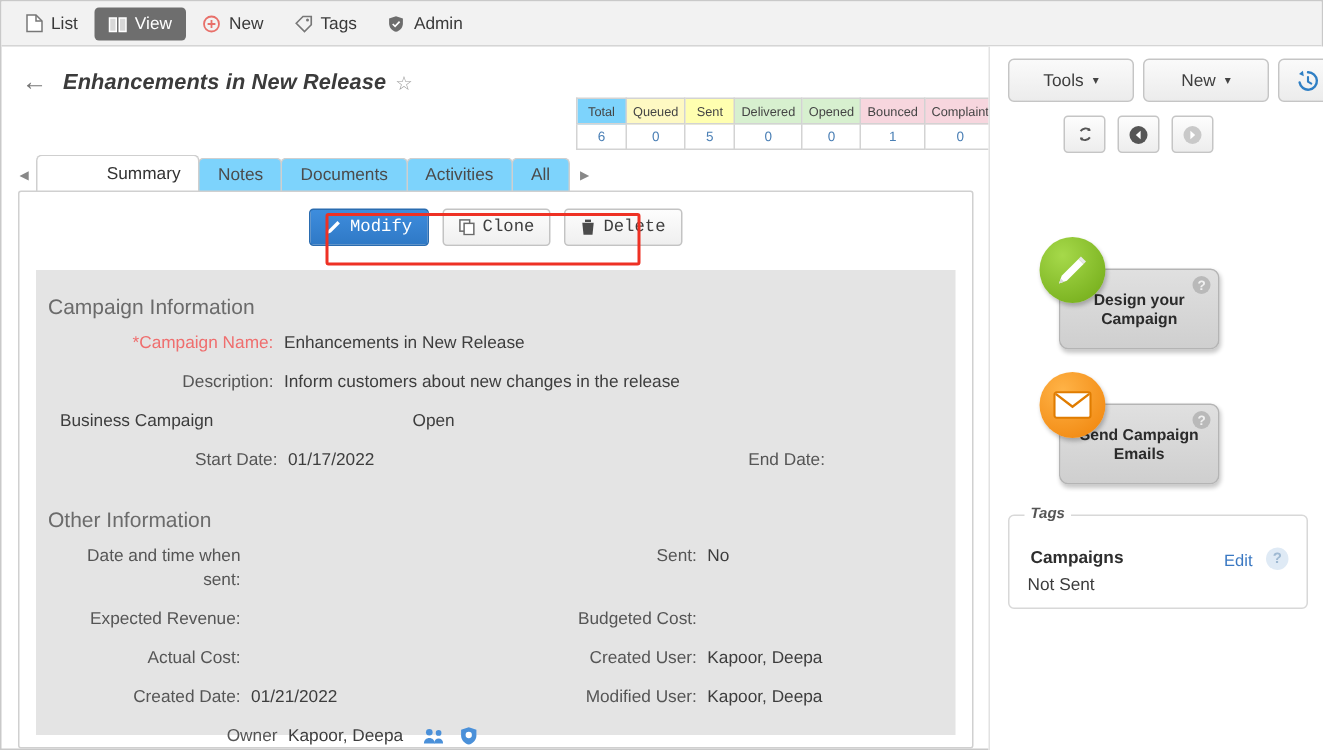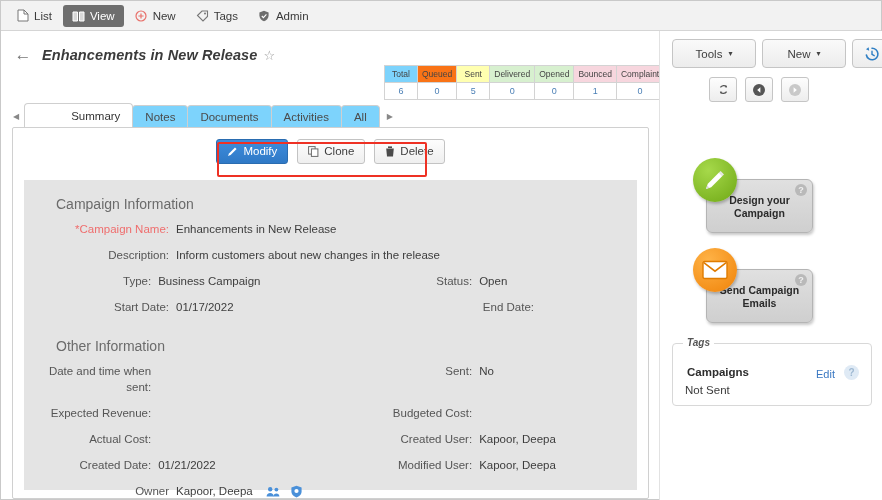--- a/index.html
+++ b/index.html
@@ -420,7 +420,7 @@
         <tbody>
             <tr>
           <th style="background:#7dd3fc">Total</th>
-          <th style="background:#f97316">Queued</th>
+          <th style="background:#fef9c3">Queued</th>
           <th style="background:#ffffb0">Sent</th>
           <th style="background:#d7f0cf">Delivered</th>
           <th style="background:#d7f0cf">Opened</th>

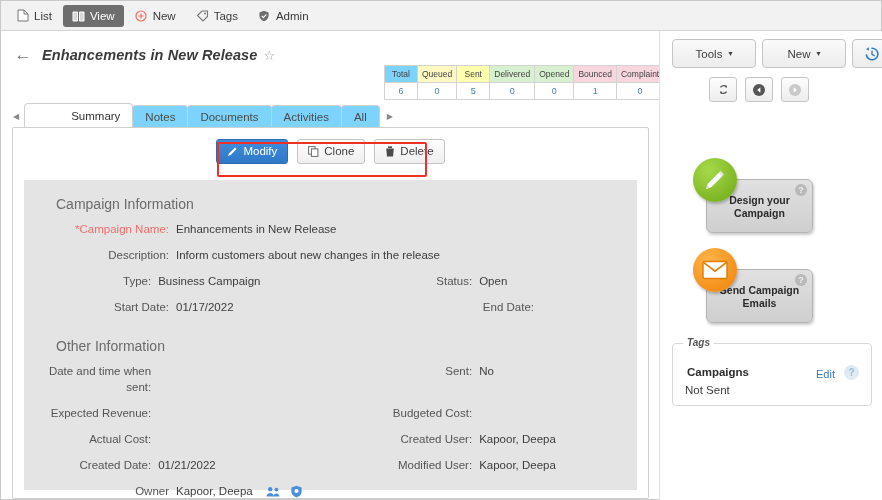--- a/index.html
+++ b/index.html
@@ -146,6 +146,7 @@
     align-items: center;
     justify-content: center;
     gap: 9px;
+    font-family: Liberation Mono, monospace;
   }
   .hl-box {
     position: absolute;

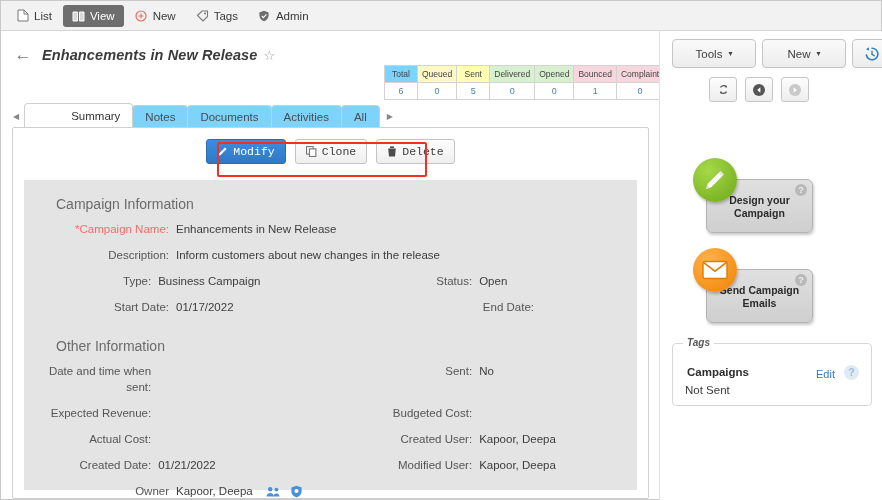--- a/index.html
+++ b/index.html
@@ -188,7 +188,7 @@
   .sec-title {
     font-size: 14px;
     color: #6b6b6b;
-    padding: 16px 0 4px 32px;
+    padding: 16px 0 4px 8px;
   }
   .frow {
     display: flex;

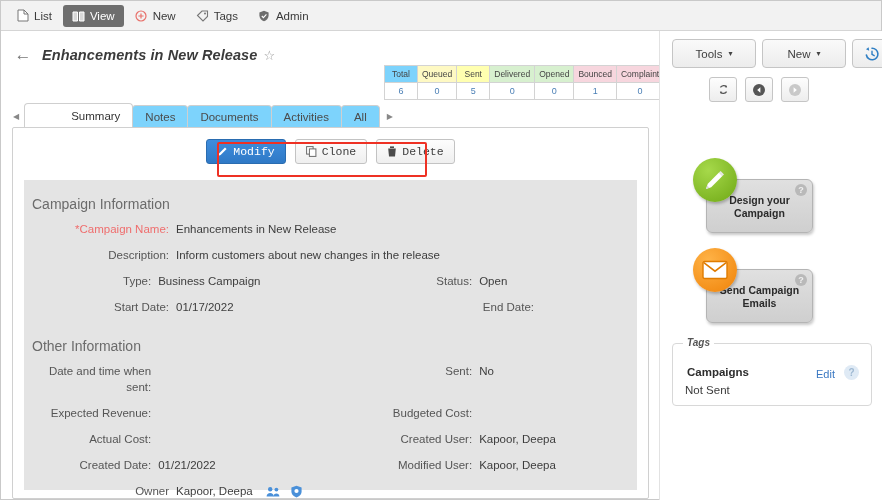--- a/index.html
+++ b/index.html
@@ -193,7 +193,7 @@
   .frow {
     display: flex;
     font-size: 11.5px;
-    padding: 5px 0;
+    padding: 5px 16px;
     line-height: 16px;
   }
   .fl {

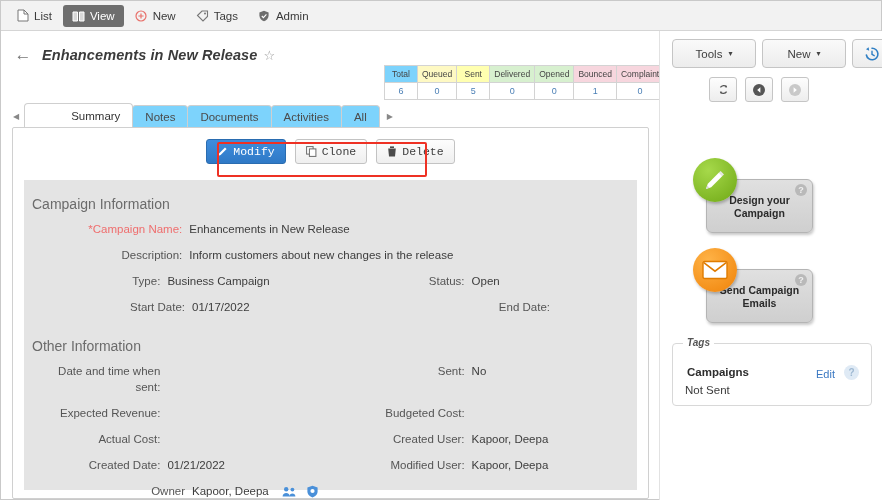--- a/index.html
+++ b/index.html
@@ -498,7 +498,6 @@
           </div>
 
           <div class="frow">
-            <div class="fl">Type:</div>
             <div class="fv">Business Campaign</div>
             <div class="fl right">Status:</div>
             <div class="fv right">Open</div>

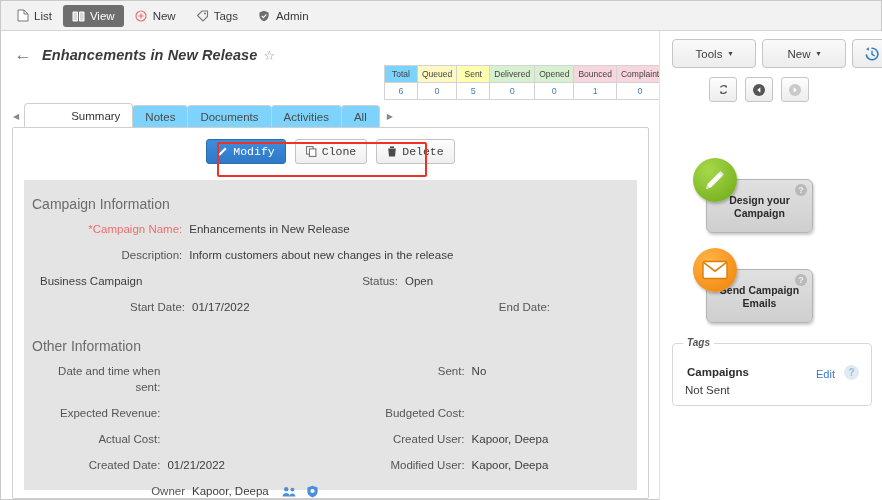--- a/index.html
+++ b/index.html
@@ -499,7 +499,6 @@
 
           <div class="frow">
             <div class="fv">Business Campaign</div>
-            <div class="fl right">Status:</div>
             <div class="fv right">Open</div>
           </div>
 

